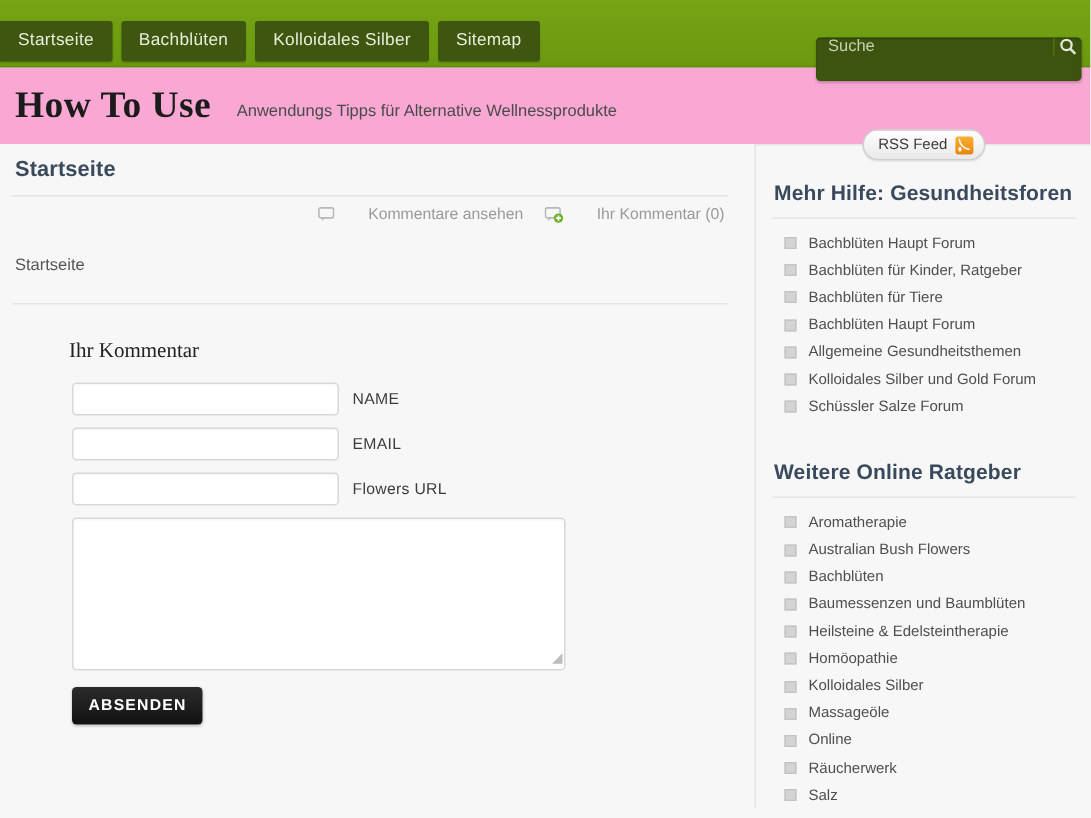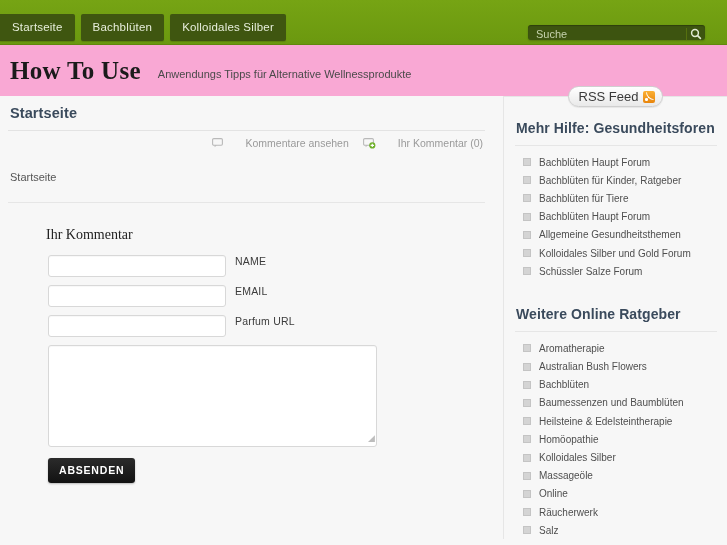--- a/index.html
+++ b/index.html
@@ -319,6 +319,7 @@
     <div class="nav-item">Startseite</div>
     <div class="nav-item">Bachblüten</div>
     <div class="nav-item">Kolloidales Silber</div>
+    <div class="nav-item">Sitemap</div>
   </div>
 
   <div class="searchbox">

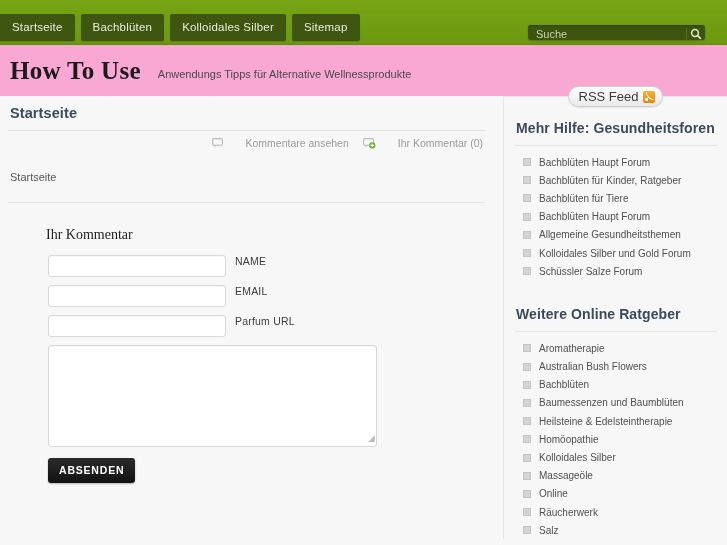--- a/index.html
+++ b/index.html
@@ -46,14 +46,14 @@
 
   .searchbox {
     position: absolute;
-    right: 22px;
+    right: 6px;
     top: 25px;
     width: 177px;
-    height: 15px;
+    height: 29px;
     background: #3d5410;
     border-radius: 3px;
     display: flex;
-    align-items: flex-end;
+    align-items: flex-start;
     box-shadow: 0 1px 2px rgba(0,0,0,0.22), inset 0 1px 1px rgba(0,0,0,0.25);
   }
   .searchbox input {

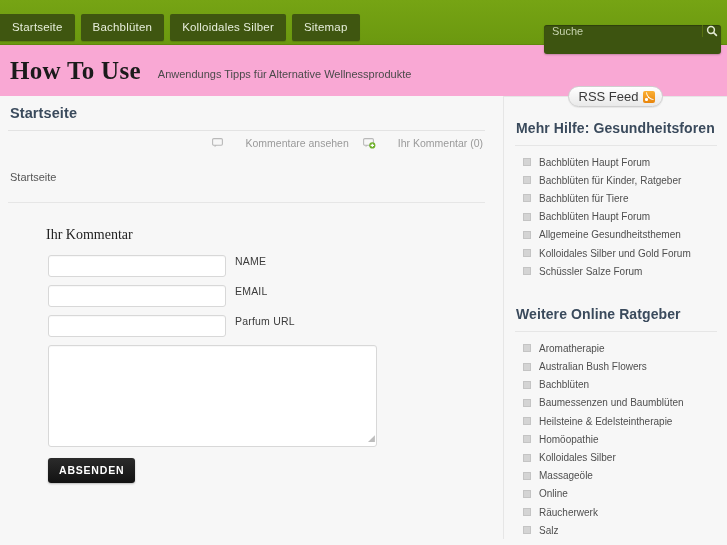--- a/index.html
+++ b/index.html
@@ -248,7 +248,7 @@
     align-items: center;
     gap: 5px;
     padding: 2px 7px 2px 10px;
-    font-size: 13px;
+    font-size: 10px;
     color: #3a3a3a;
     cursor: pointer;
     box-shadow: 0 1px 1px rgba(0,0,0,0.07);

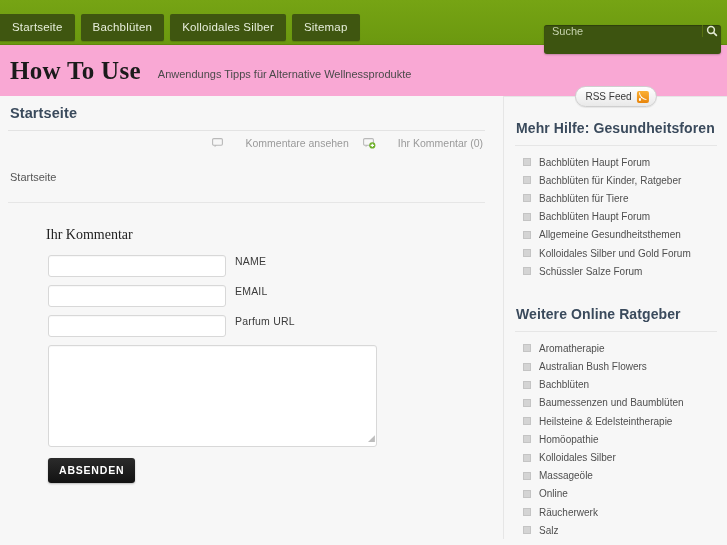--- a/index.html
+++ b/index.html
@@ -157,7 +157,7 @@
   }
   .field-row {
     display: flex;
-    align-items: flex-start;
+    align-items: center;
     margin: 0 0 8px 40px;
   }
   .field-row input[type=text] {

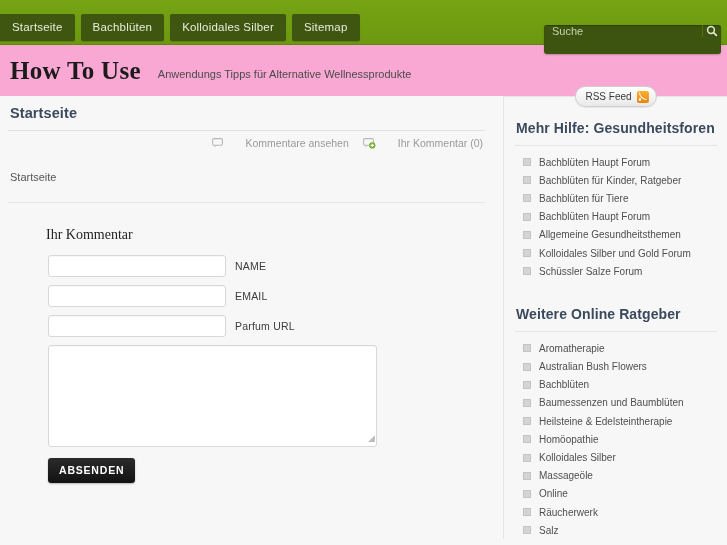--- a/index.html
+++ b/index.html
@@ -380,7 +380,7 @@
 
     <div class="field-row">
       <input type="text" value="" placeholder="" style="">
-      <span class="field-label">Parfum URL</span>
+      <span class="field-label">Flowers URL</span>
     </div>
 
     <textarea class="comment-area" placeholder="" style=""></textarea>

